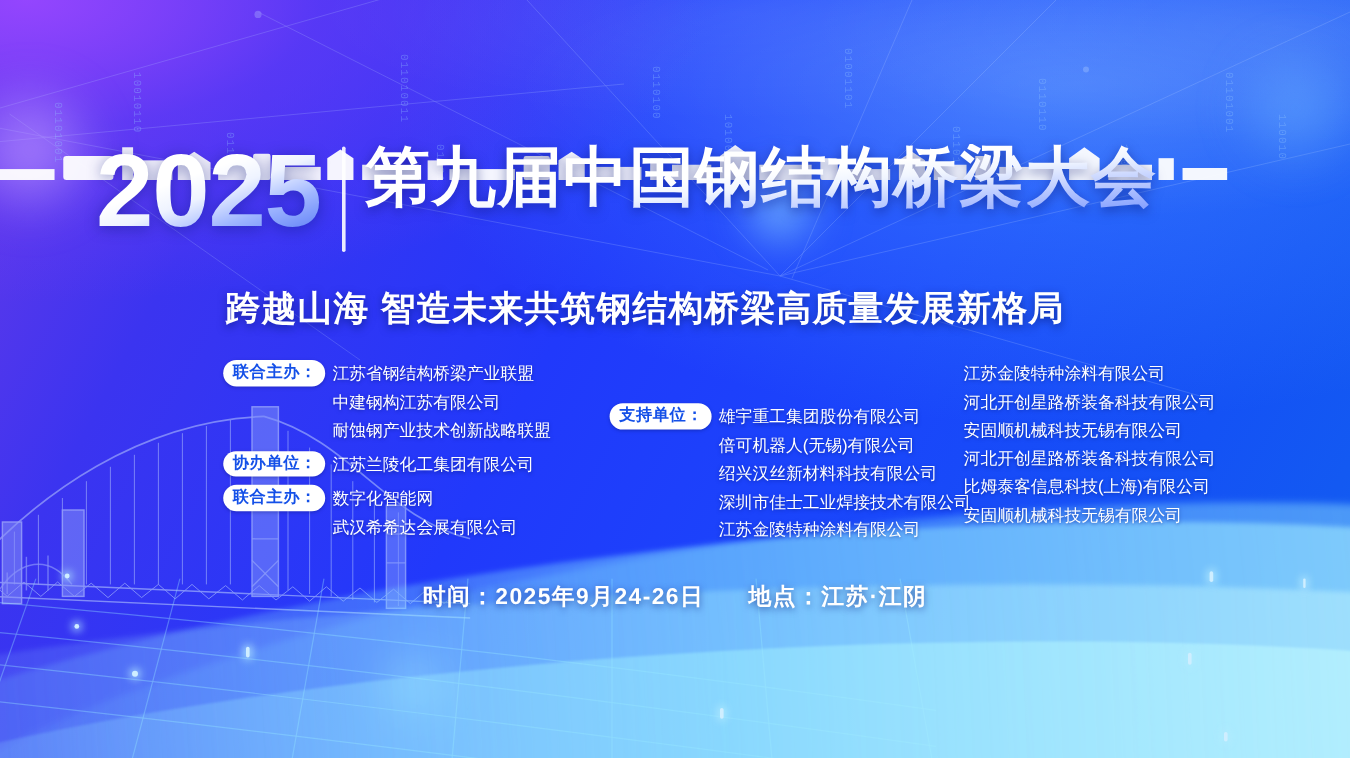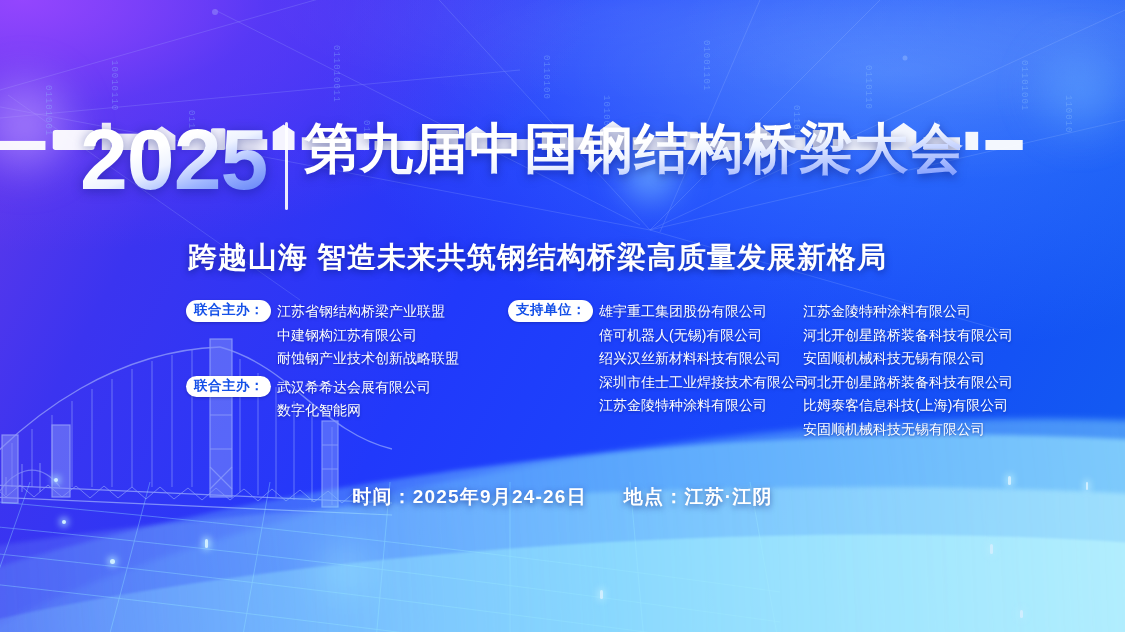--- a/index.html
+++ b/index.html
@@ -89,7 +89,7 @@
   .orgs{position:absolute;left:186px;top:300px;width:890px;}
   .col{position:absolute;top:0;}
   .col1{left:0;width:320px;}
-  .col2{left:322px;width:300px;}
+  .col2{left:322px;width:300px;margin-top:36px;}
   .col3{left:617px;width:280px;}
 
   .orgblock{display:flex;align-items:flex-start;margin-bottom:5px;}

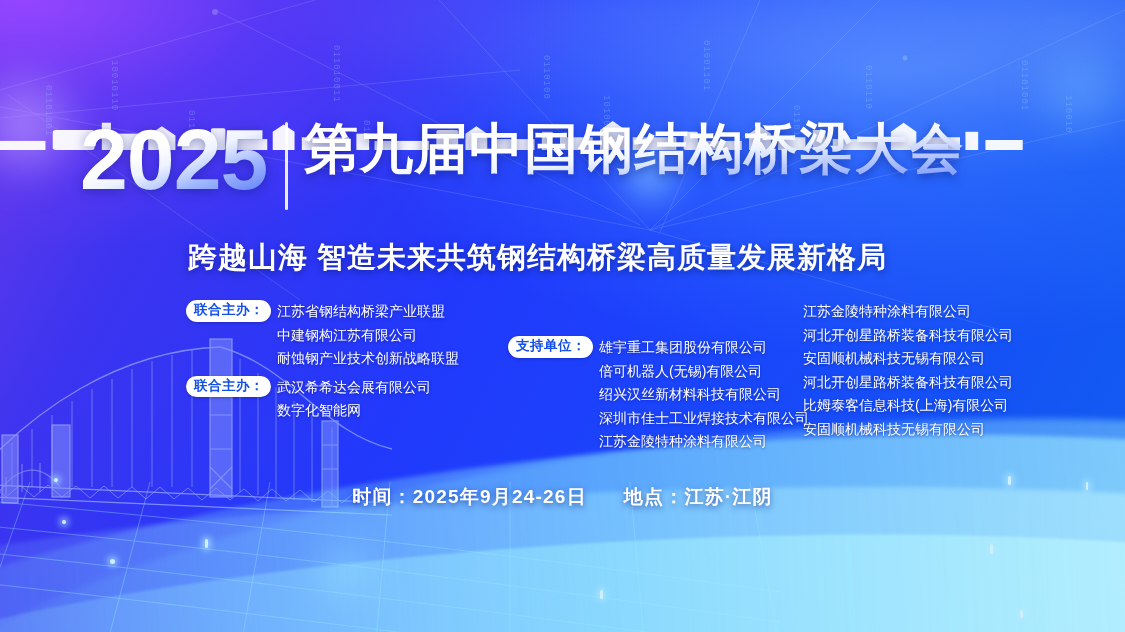--- a/index.html
+++ b/index.html
@@ -308,6 +308,12 @@
           </div>
         </div>
         <div class="orgblock">
+          <div class="badge">协办单位：</div>
+          <div class="names">
+            <div class="orgname">江苏兰陵化工集团有限公司</div>
+          </div>
+        </div>
+        <div class="orgblock">
           <div class="badge">联合主办：</div>
           <div class="names">
             <div class="orgname">武汉希希达会展有限公司</div>

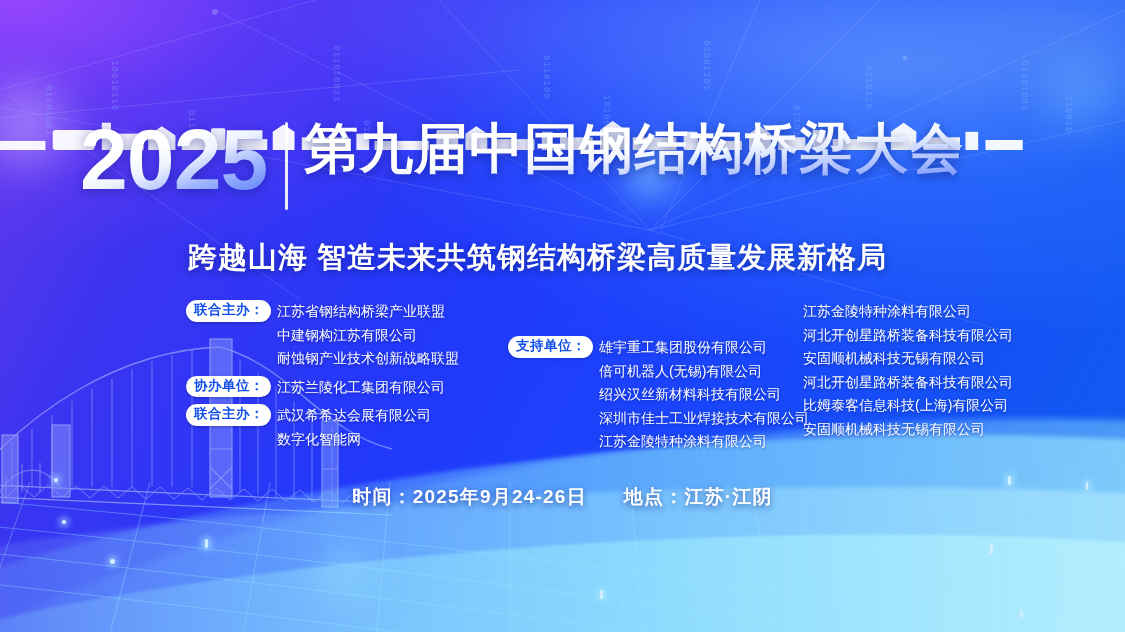--- a/index.html
+++ b/index.html
@@ -316,8 +316,8 @@
         <div class="orgblock">
           <div class="badge">联合主办：</div>
           <div class="names">
+            <div class="orgname">数字化智能网</div>
             <div class="orgname">武汉希希达会展有限公司</div>
-            <div class="orgname">数字化智能网</div>
           </div>
         </div>
       </div>

